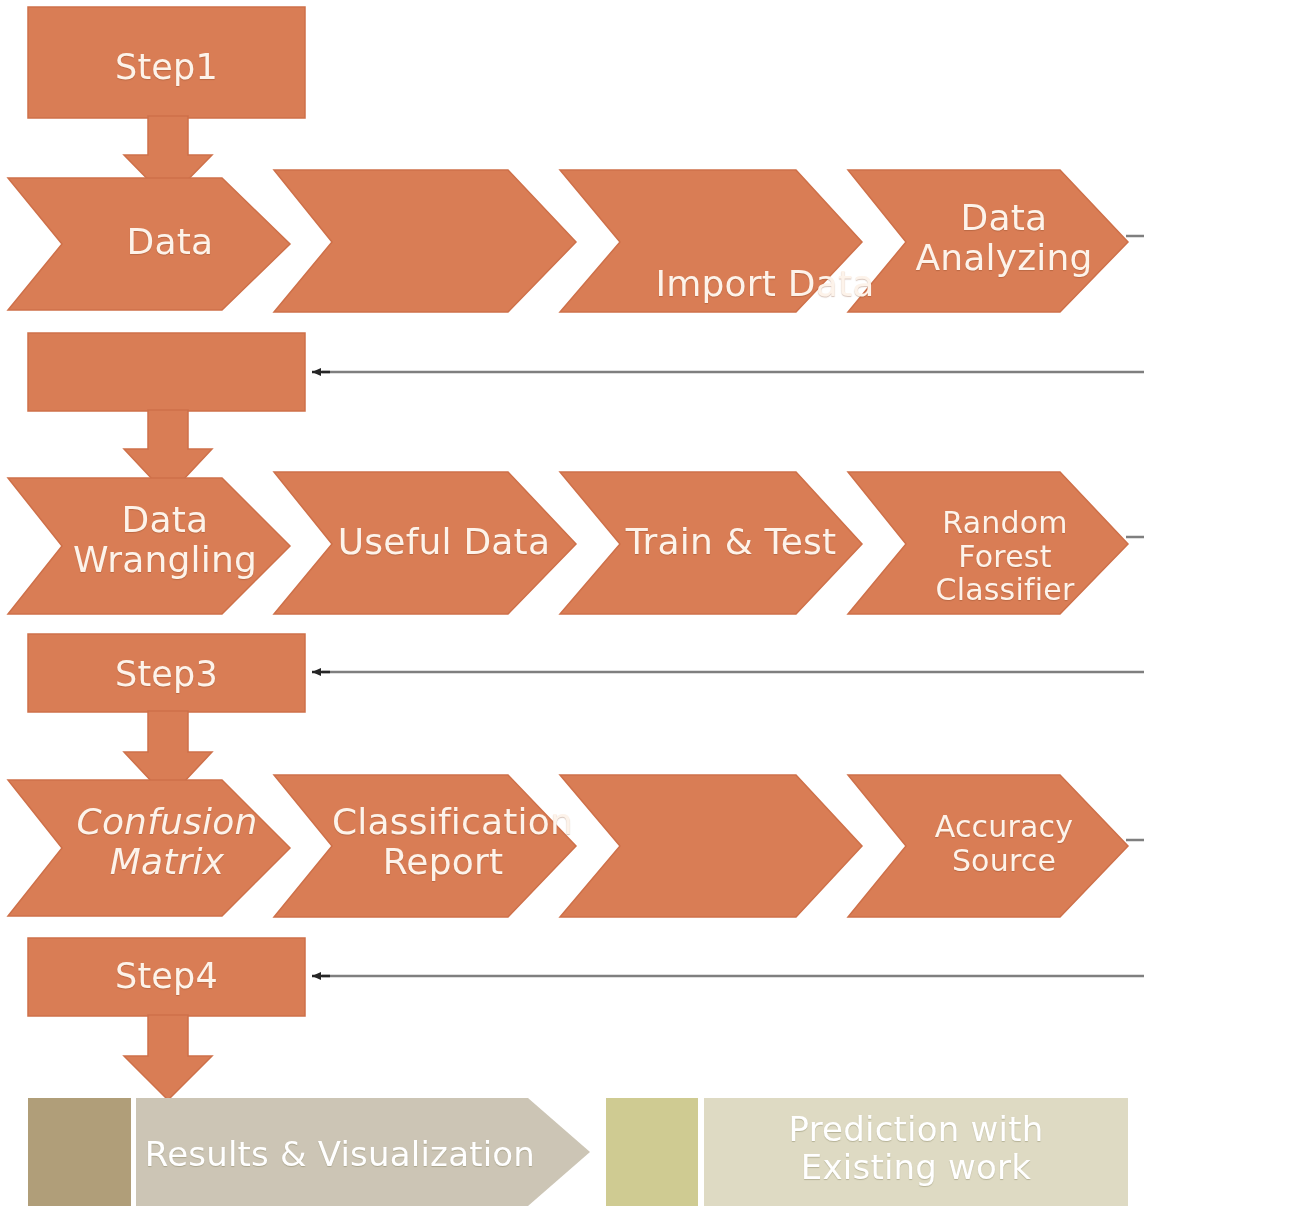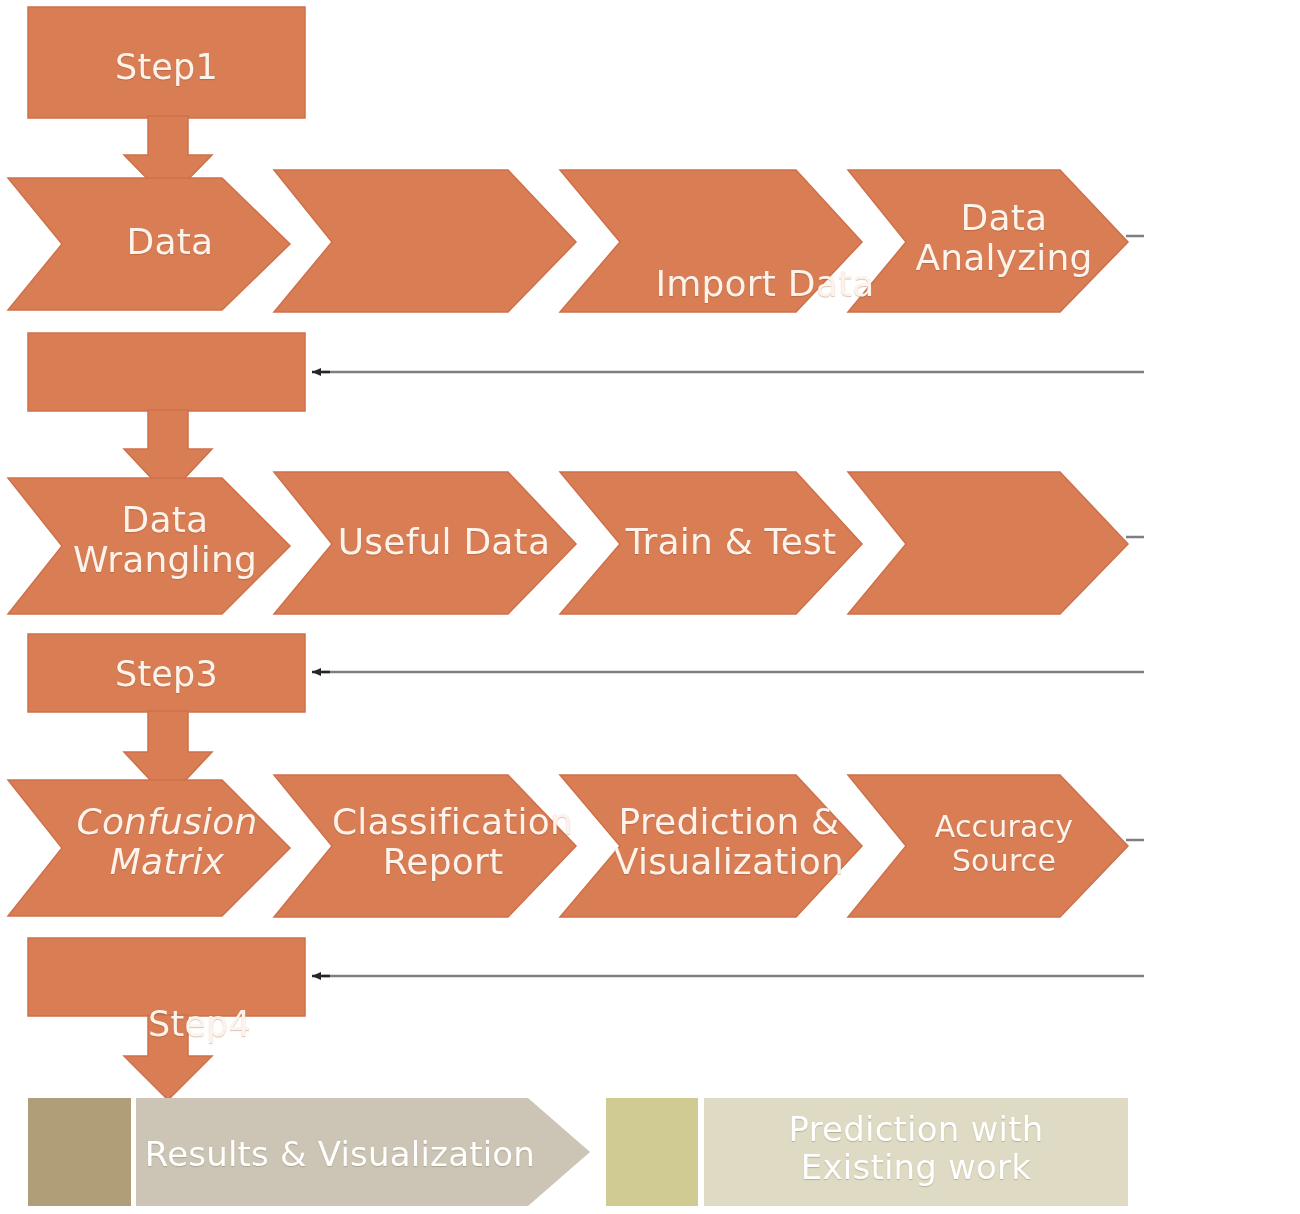--- a/index.html
+++ b/index.html
@@ -108,6 +108,8 @@
 Wrangling</div>
   <div class="lbl chev-lbl" style="left:336px;top:522px;width:216px;">Useful Data</div>
   <div class="lbl chev-lbl" style="left:618px;top:522px;width:226px;">Train &amp; Test</div>
+  <div class="lbl chev-lbl-sm" style="left:898px;top:506px;width:214px;">Random Forest
+Classifier</div>
 
   <div class="lbl chev-lbl" style="left:62px;top:802px;width:210px;font-style:italic;">Confusion
 Matrix</div>

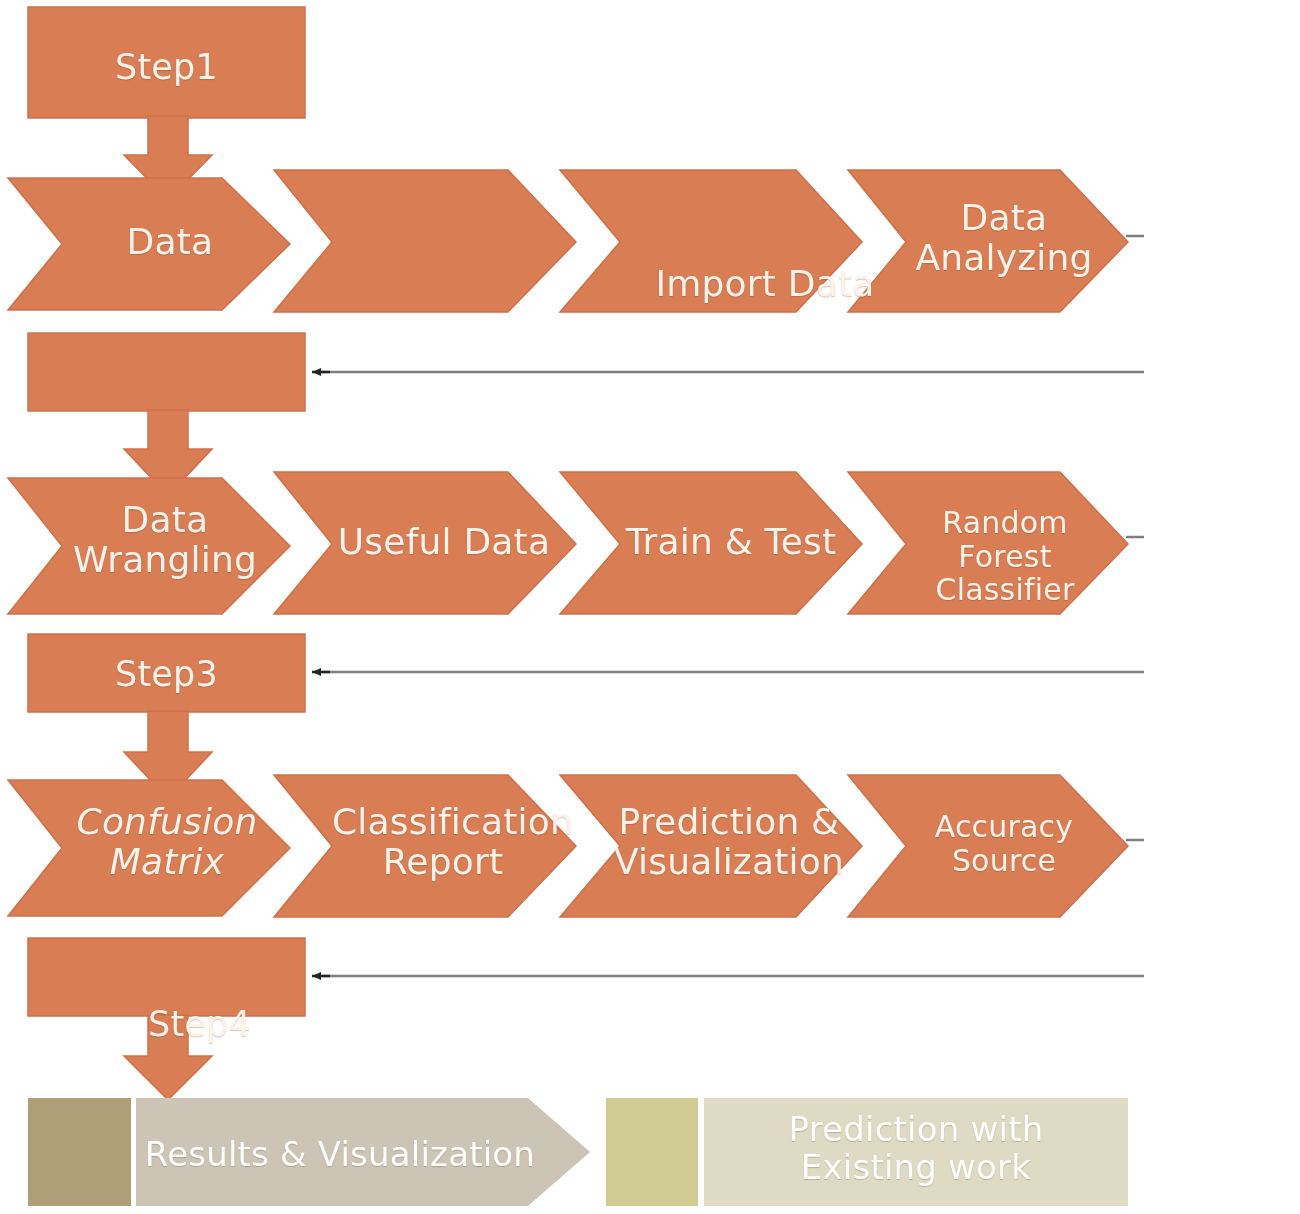--- a/index.html
+++ b/index.html
@@ -115,8 +115,6 @@
 Matrix</div>
   <div class="lbl chev-lbl" style="left:332px;top:802px;width:222px;">Classification
 Report</div>
-  <div class="lbl chev-lbl" style="left:614px;top:802px;width:230px;">Prediction &amp;
-Visualization</div>
   <div class="lbl chev-lbl-sm" style="left:900px;top:810px;width:208px;">Accuracy
 Source</div>
 

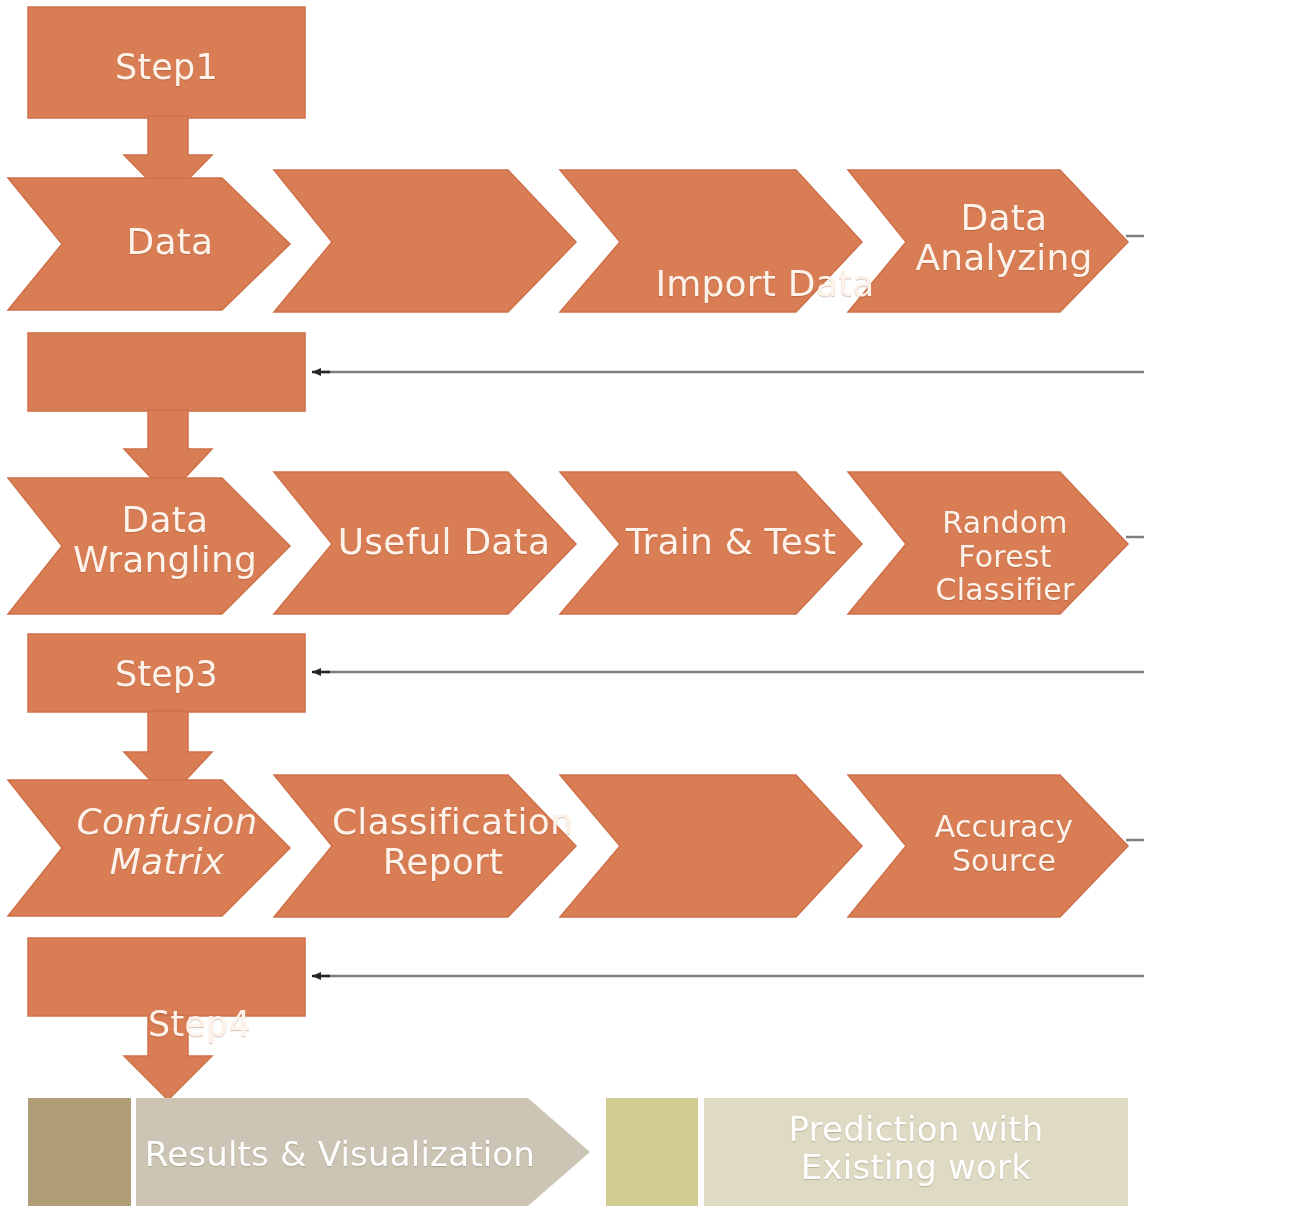--- a/index.html
+++ b/index.html
@@ -97,7 +97,7 @@
 
   <div class="lbl step-lbl" style="left:28px;top:48px;width:277px;">Step1</div>
   <div class="lbl step-lbl" style="left:28px;top:655px;width:277px;">Step3</div>
-  <div class="lbl step-lbl" style="left:28px;top:1005px;width:277px;margin-left:33px;">Step4</div>
+  <div class="lbl step-lbl" style="left:28px;top:957px;width:277px;">Step4</div>
 
   <div class="lbl chev-lbl" style="left:72px;top:222px;width:196px;">Data</div>
   <div class="lbl chev-lbl" style="left:652px;top:220px;width:226px;margin-top:44px;">Import Data</div>

